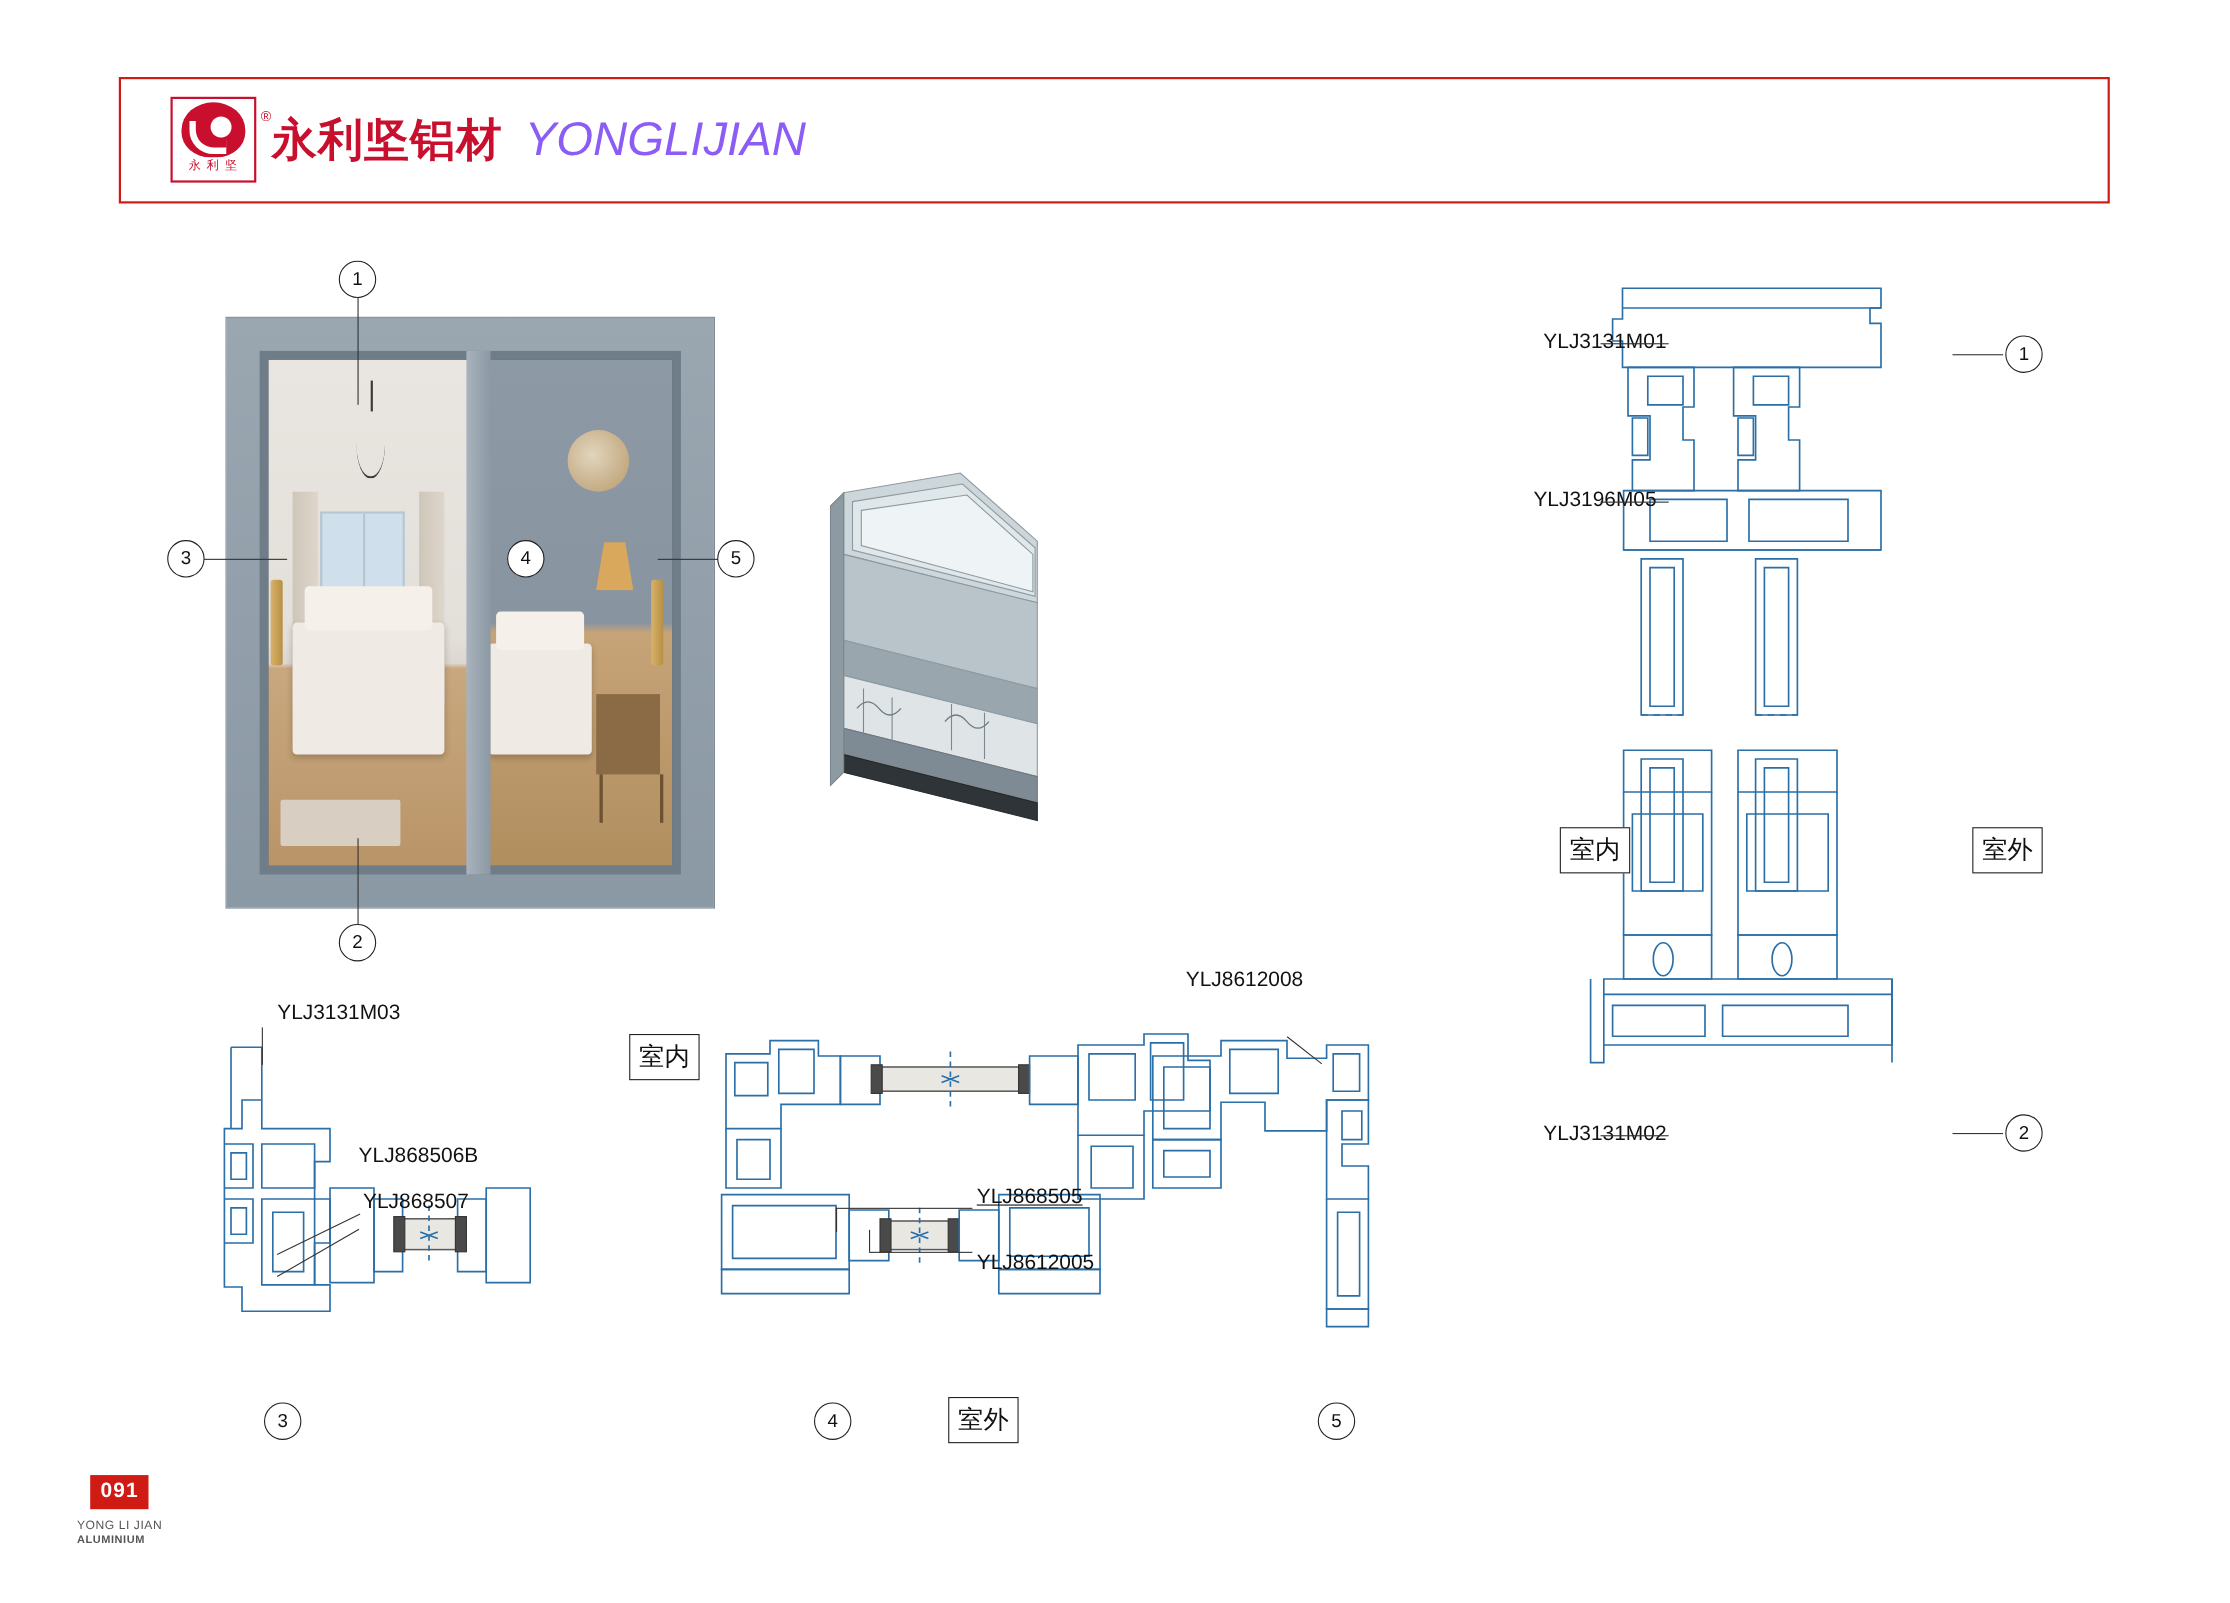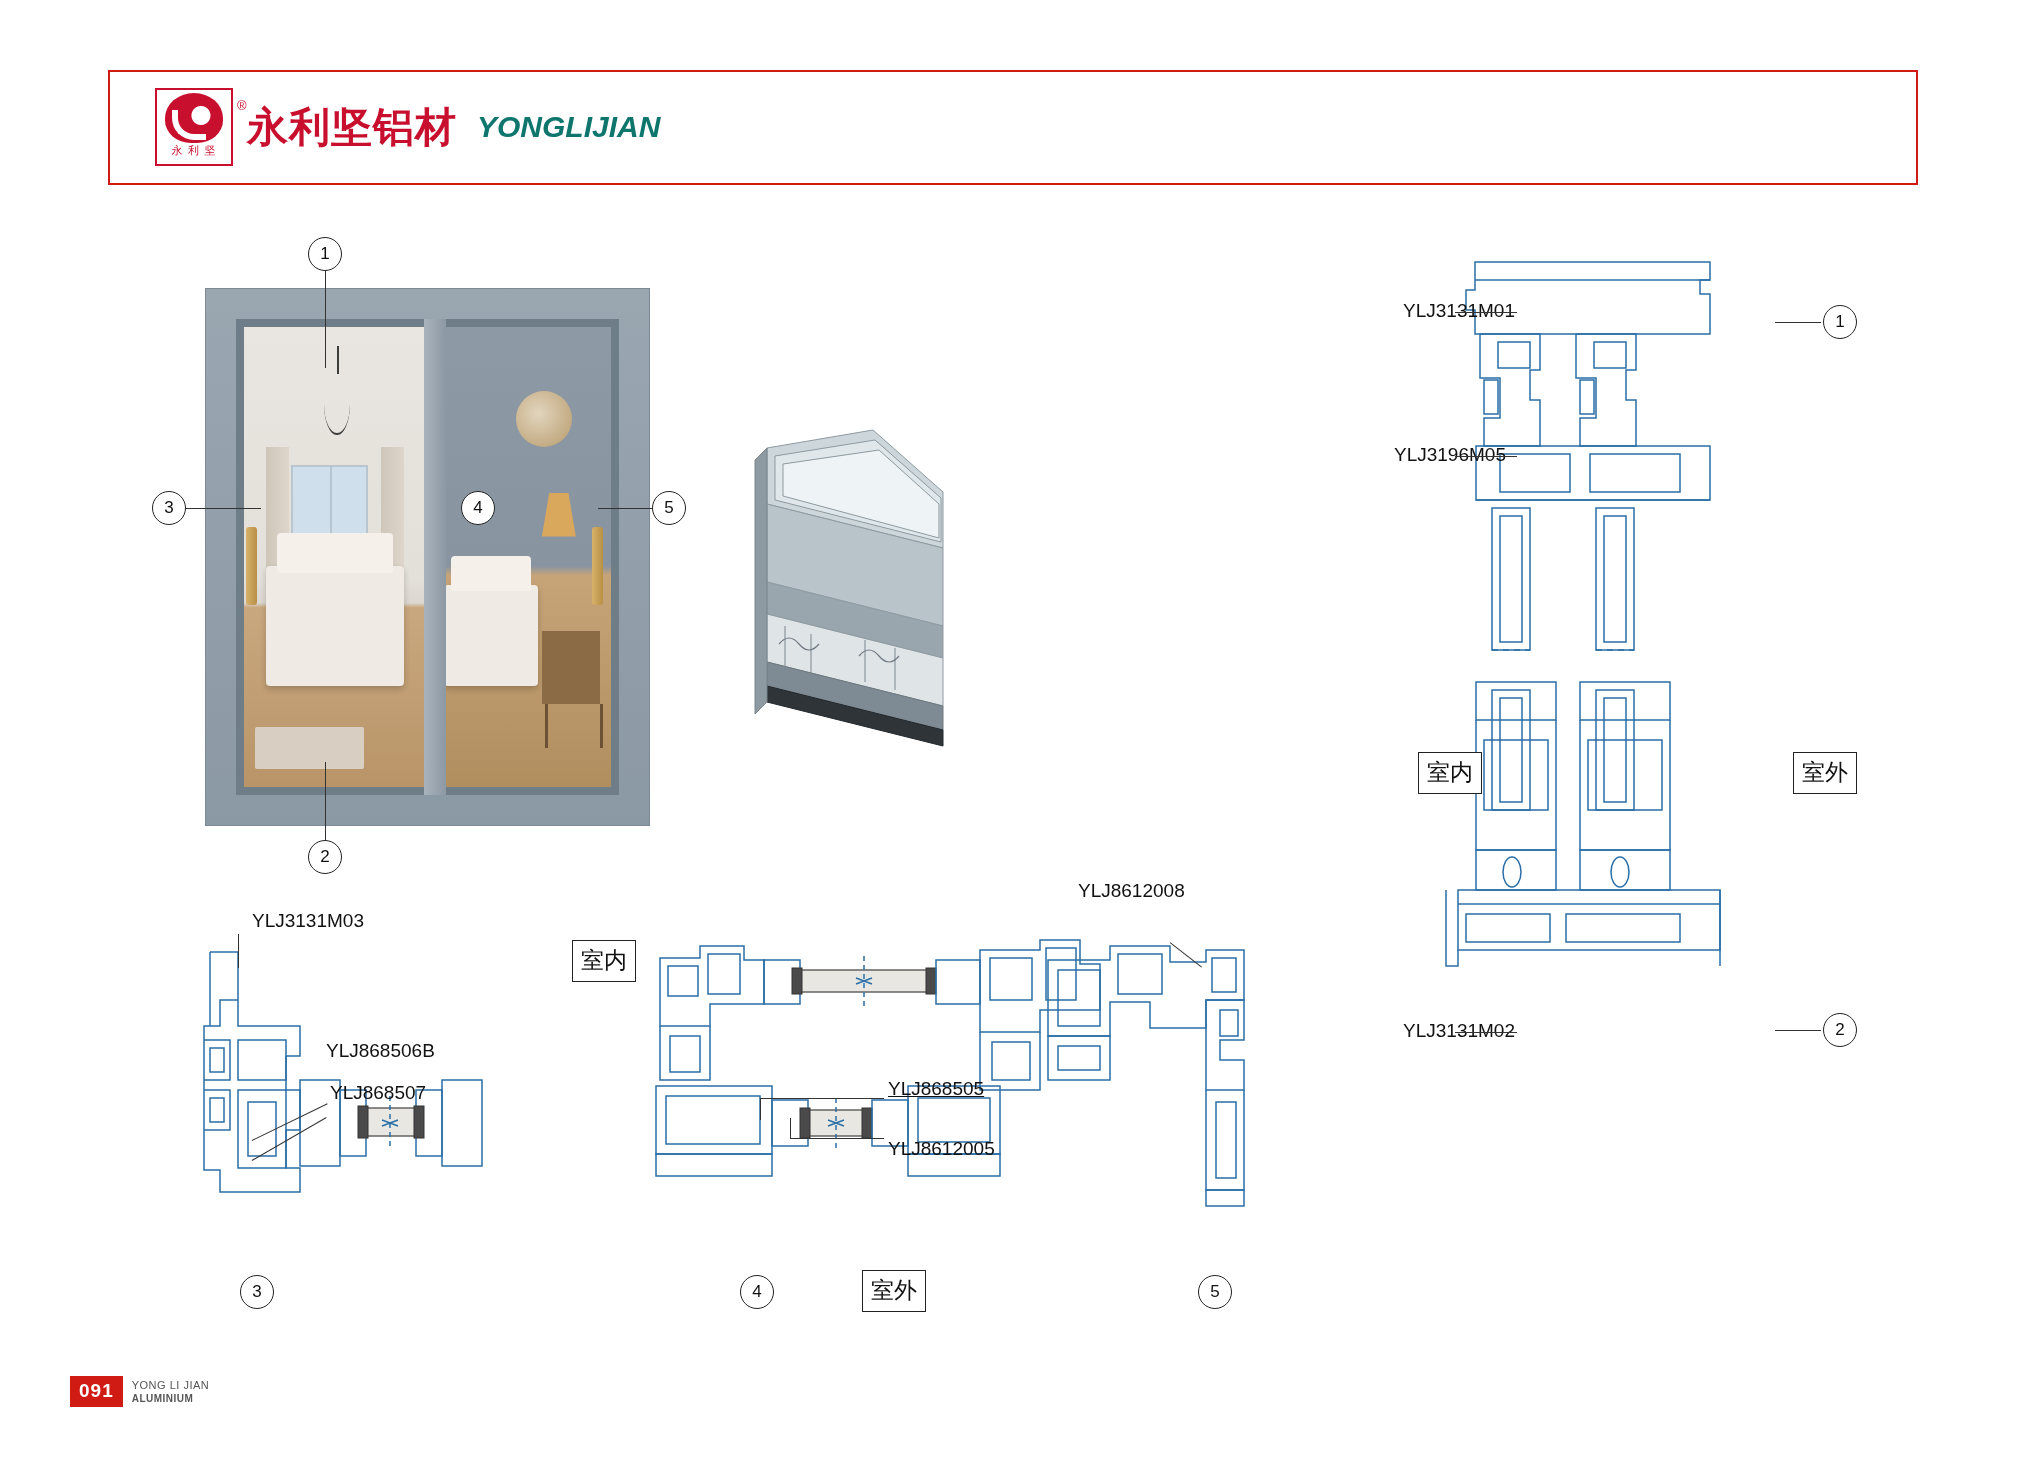--- a/index.html
+++ b/index.html
@@ -88,9 +88,9 @@
     letter-spacing: 1px;
   }
   .logo-en {
-    font-size: 30px;
-    font-weight: bold;
-    color: #0f766e;
+    font-size: 43px;
+    font-weight: normal;
+    color: #8b5cf6;
     font-style: italic;
     letter-spacing: 0px;
     margin-left: 6px;

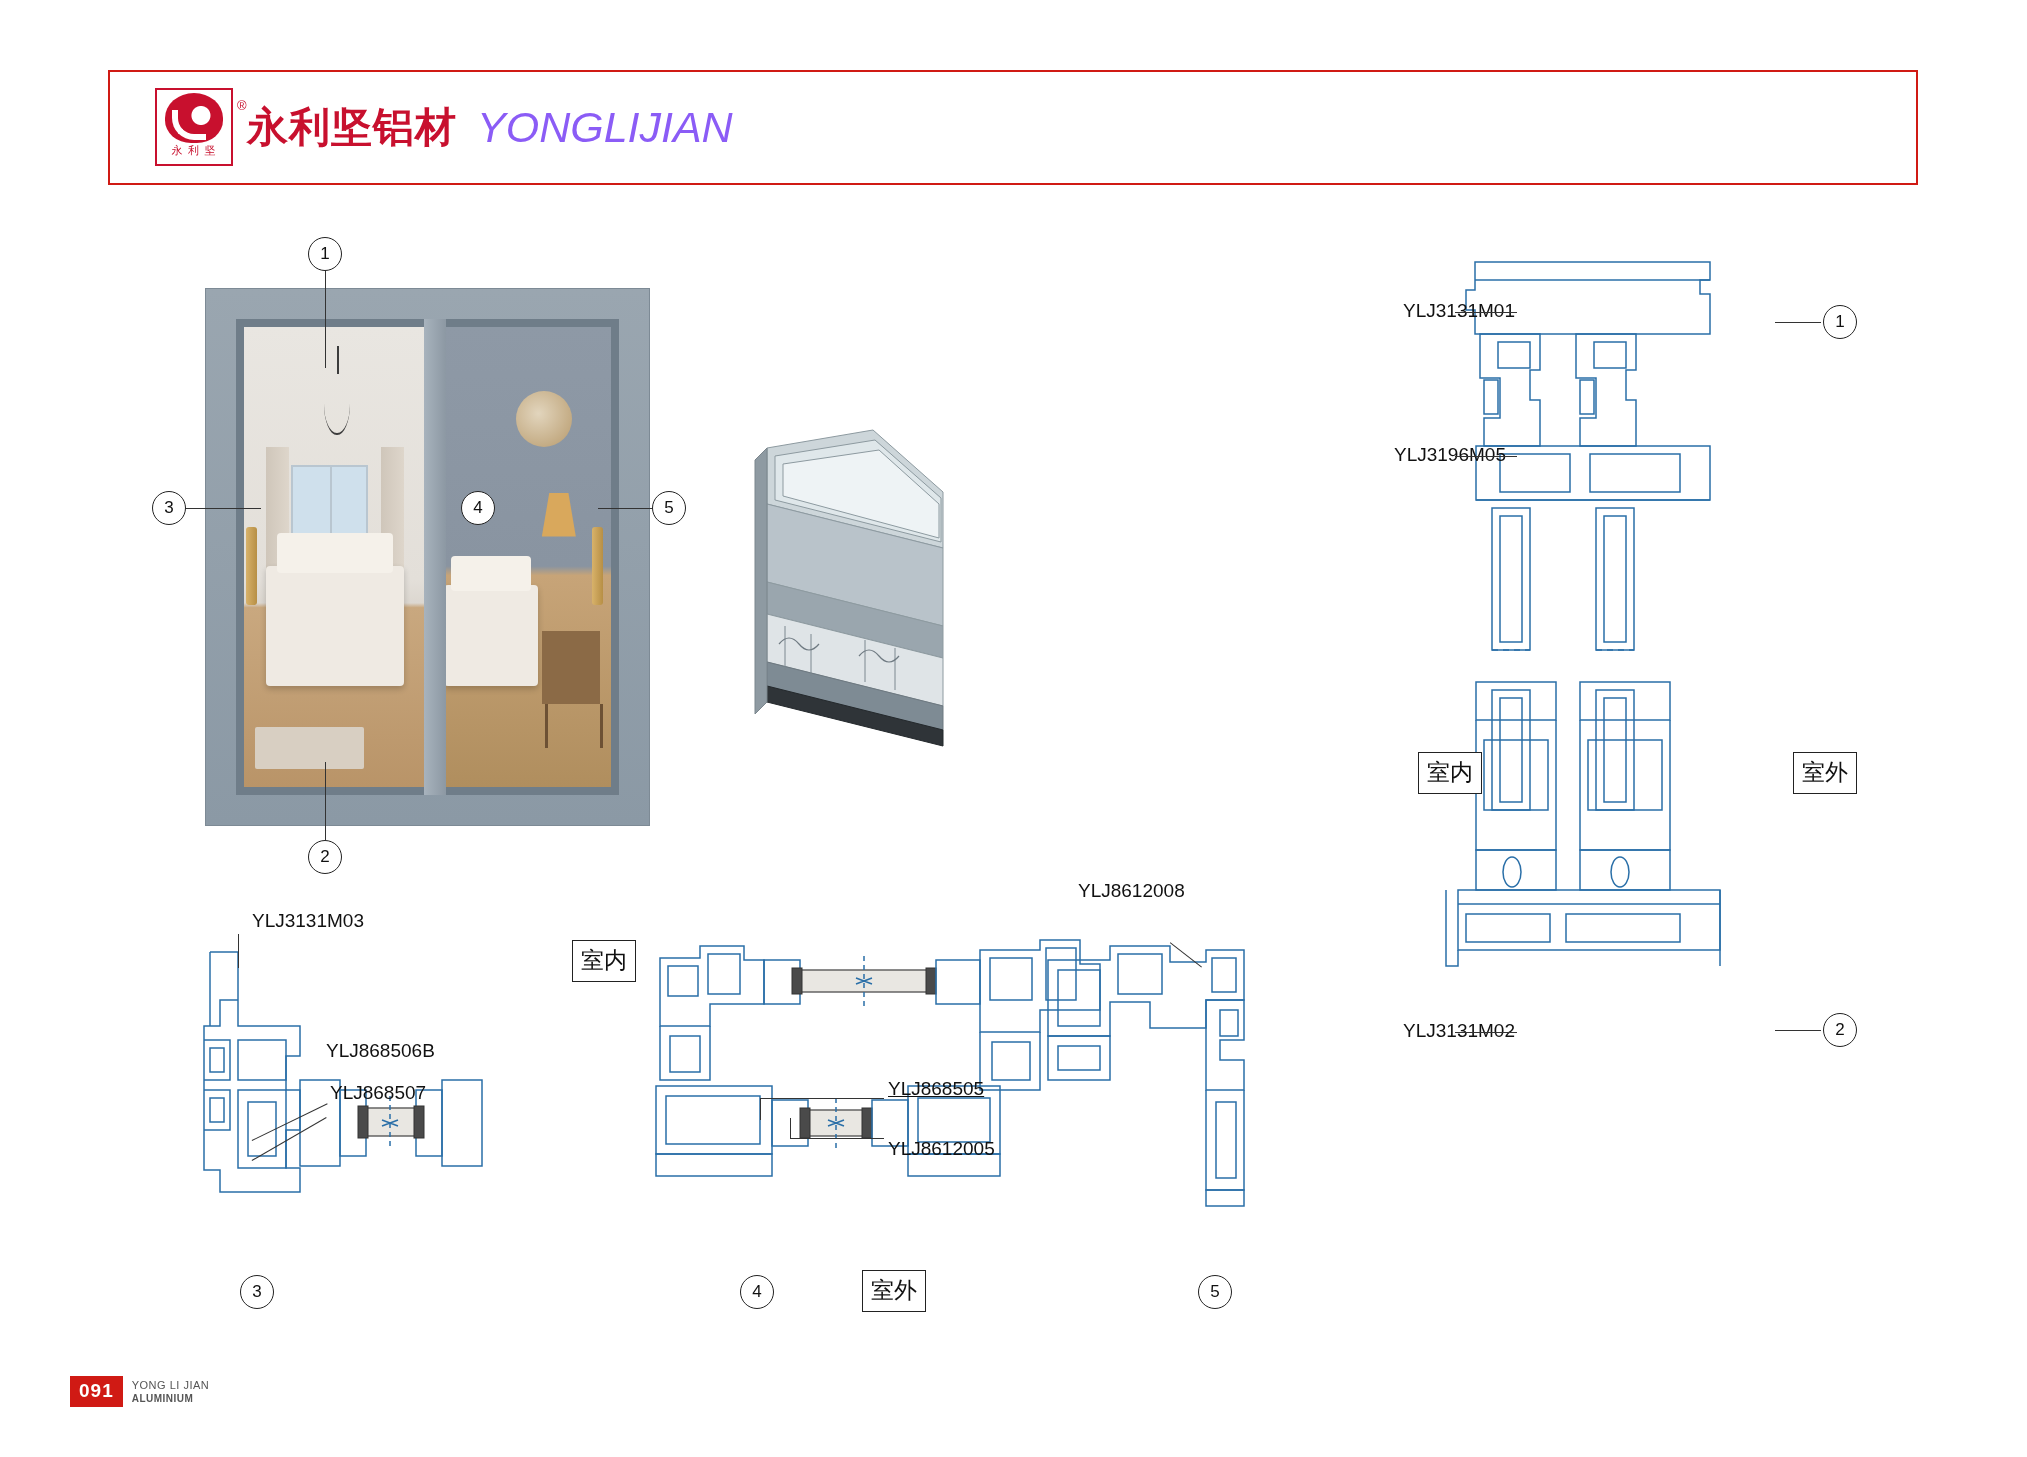--- a/index.html
+++ b/index.html
@@ -304,6 +304,7 @@
     display: flex;
     align-items: center;
     gap: 9px;
+    flex-direction: column;
   }
   .pagenum {
     background: #d01a14;

